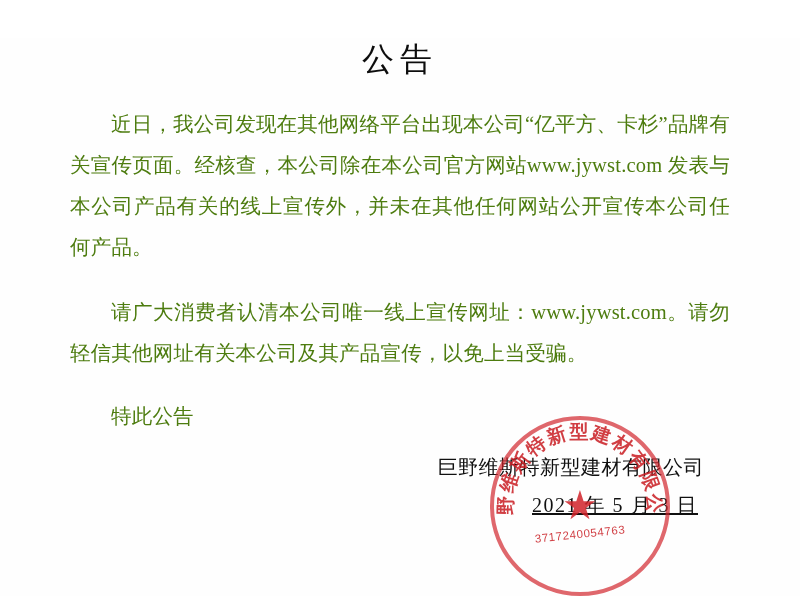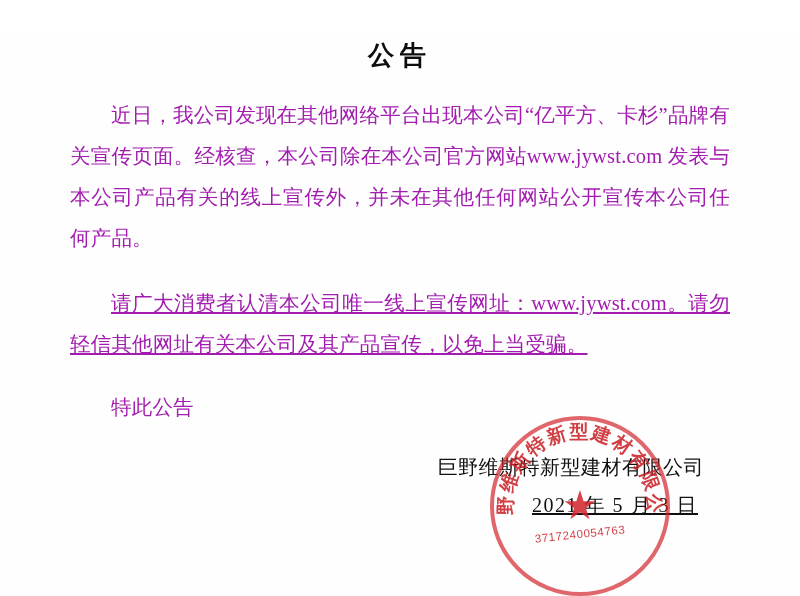--- a/index.html
+++ b/index.html
@@ -23,8 +23,8 @@
   }
   .doc-title {
     text-align: center;
-    font-size: 26px;
-    font-weight: bold;
+    font-size: 32px;
+    font-weight: normal;
     letter-spacing: 6px;
     margin-top: 38px;
     margin-bottom: 6px;

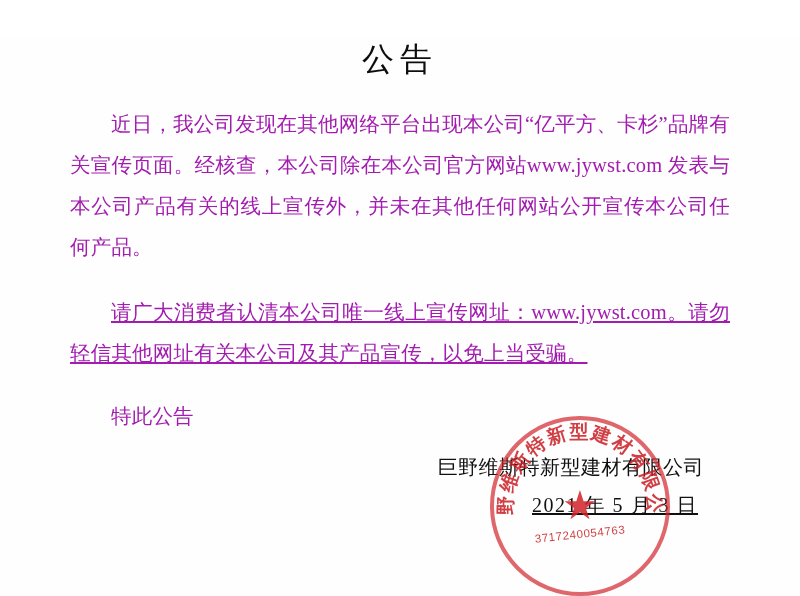--- a/index.html
+++ b/index.html
@@ -39,7 +39,7 @@
   .para {
     font-size: 20.5px;
     line-height: 41px;
-    color: #a21caf;
+    color: #4d7c0f;
     text-align: justify;
     margin: 0 0 6px 0;
     letter-spacing: 0.2px;

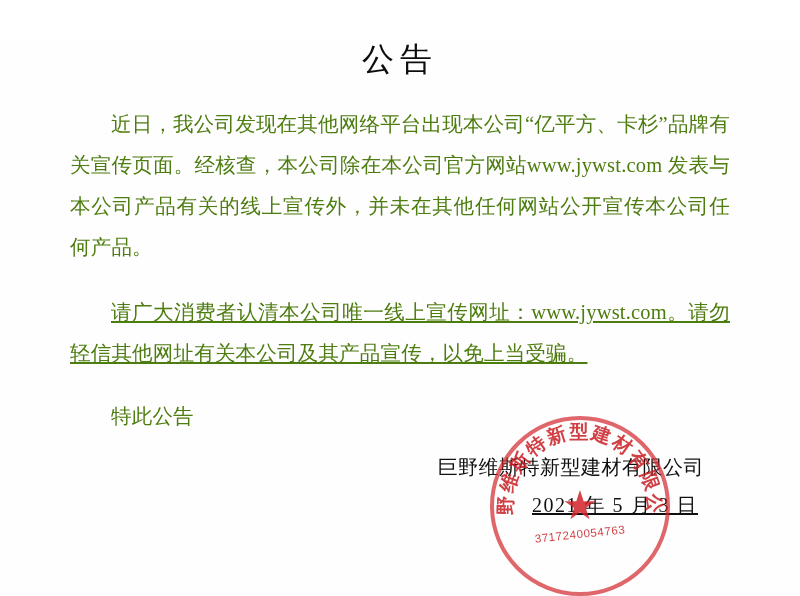--- a/index.html
+++ b/index.html
@@ -52,7 +52,6 @@
   }
   .para.notice {
     margin-top: 24px;
-    text-decoration: underline;
   }
   .signature-block {
     position: absolute;

